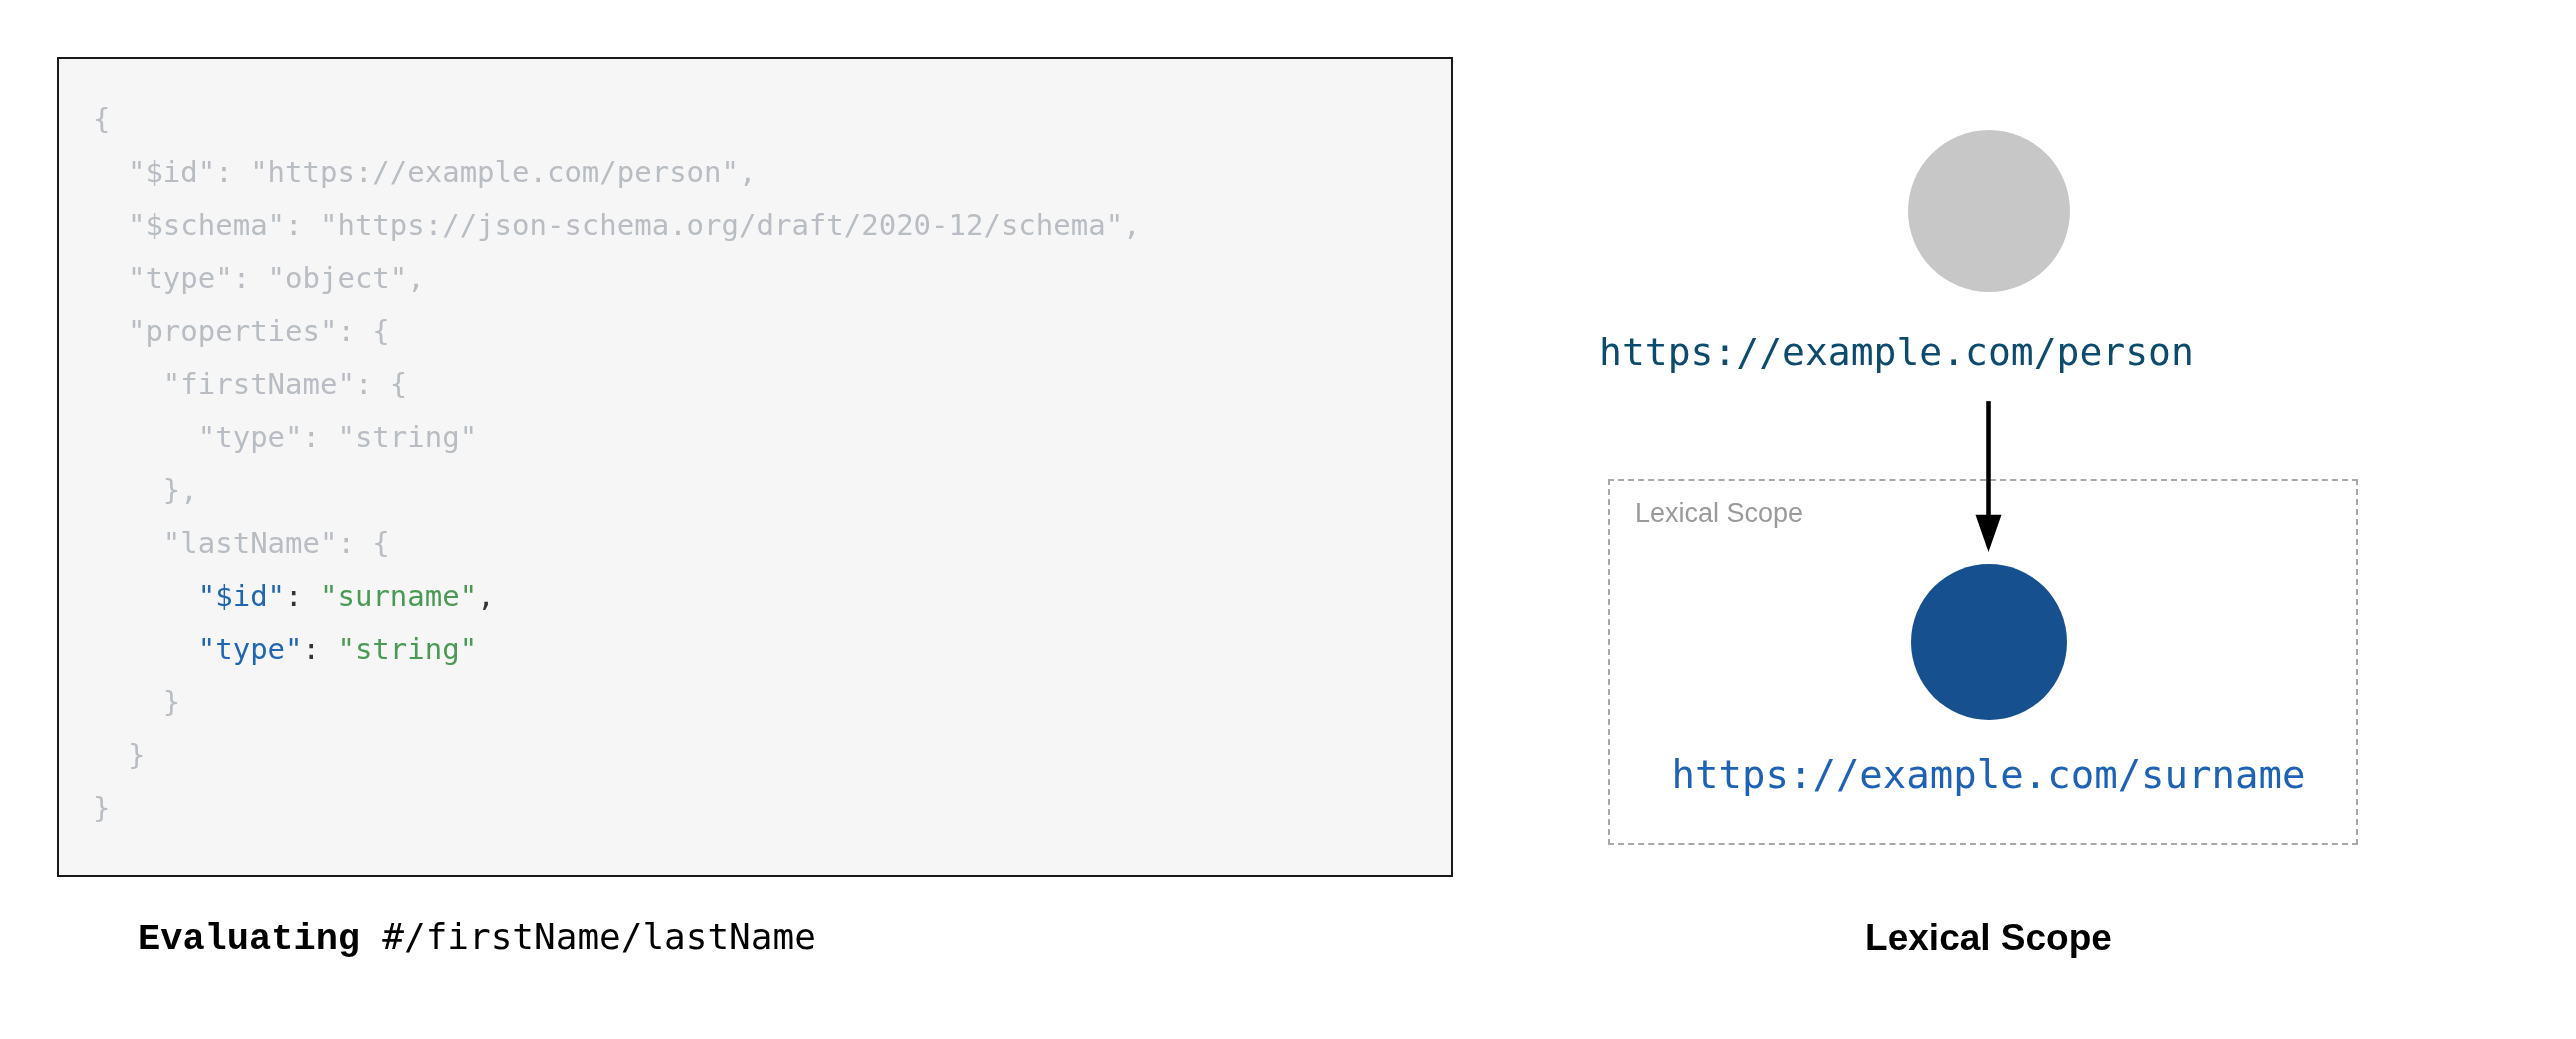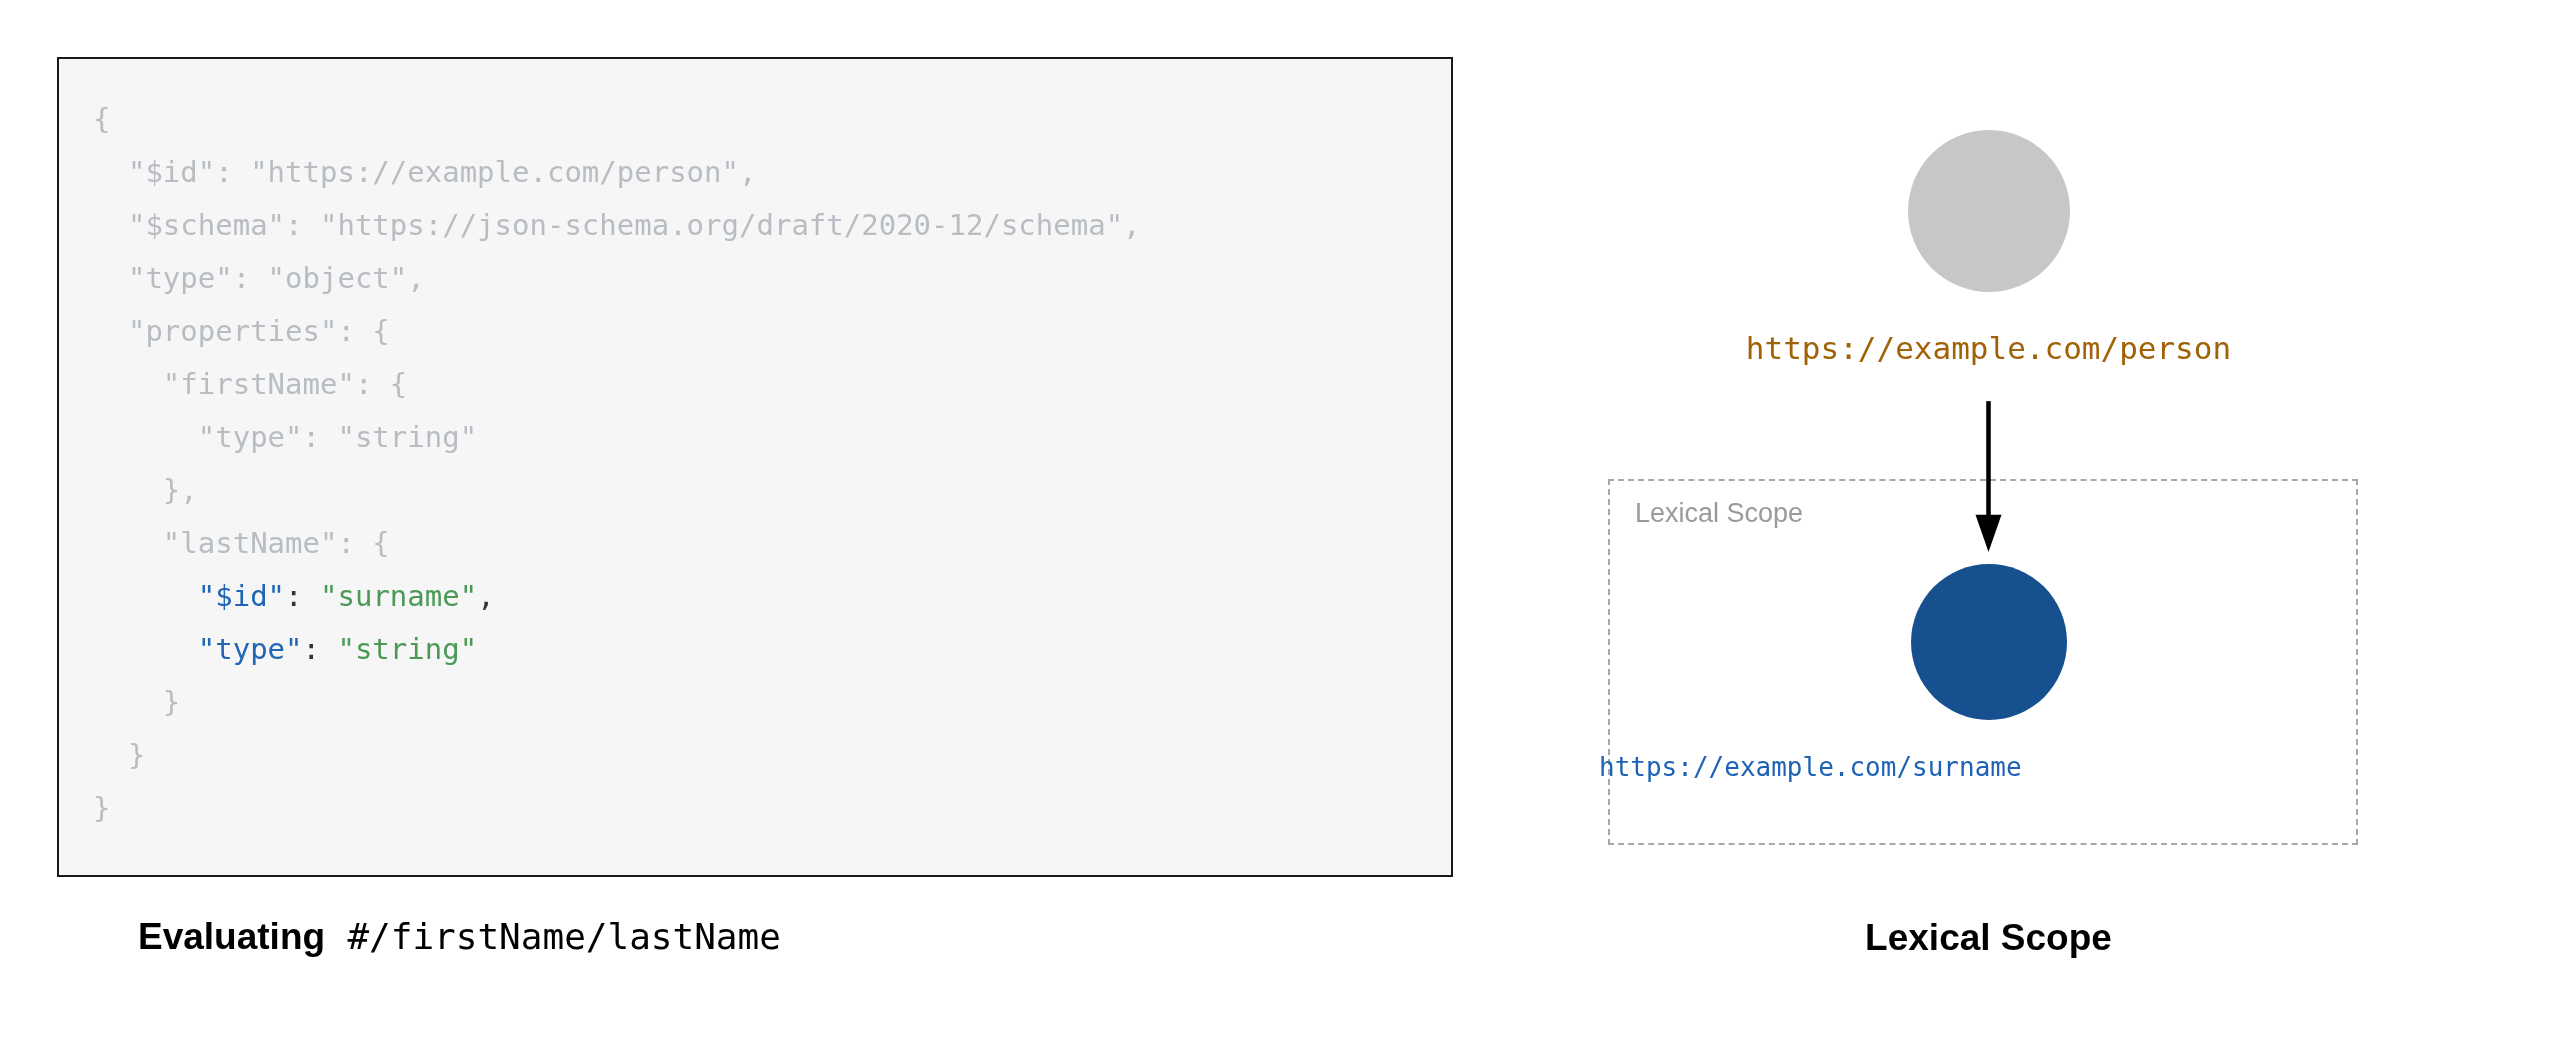--- a/index.html
+++ b/index.html
@@ -76,9 +76,9 @@
     left: 1599px;
     top: 330px;
     width: 779px;
-    text-align: center;
-    font-size: 31px;
-    color: #a16207;
+    text-align: left;
+    font-size: 38px;
+    color: #0c4a6e;
     white-space: nowrap;
   }
   .arrow-svg {

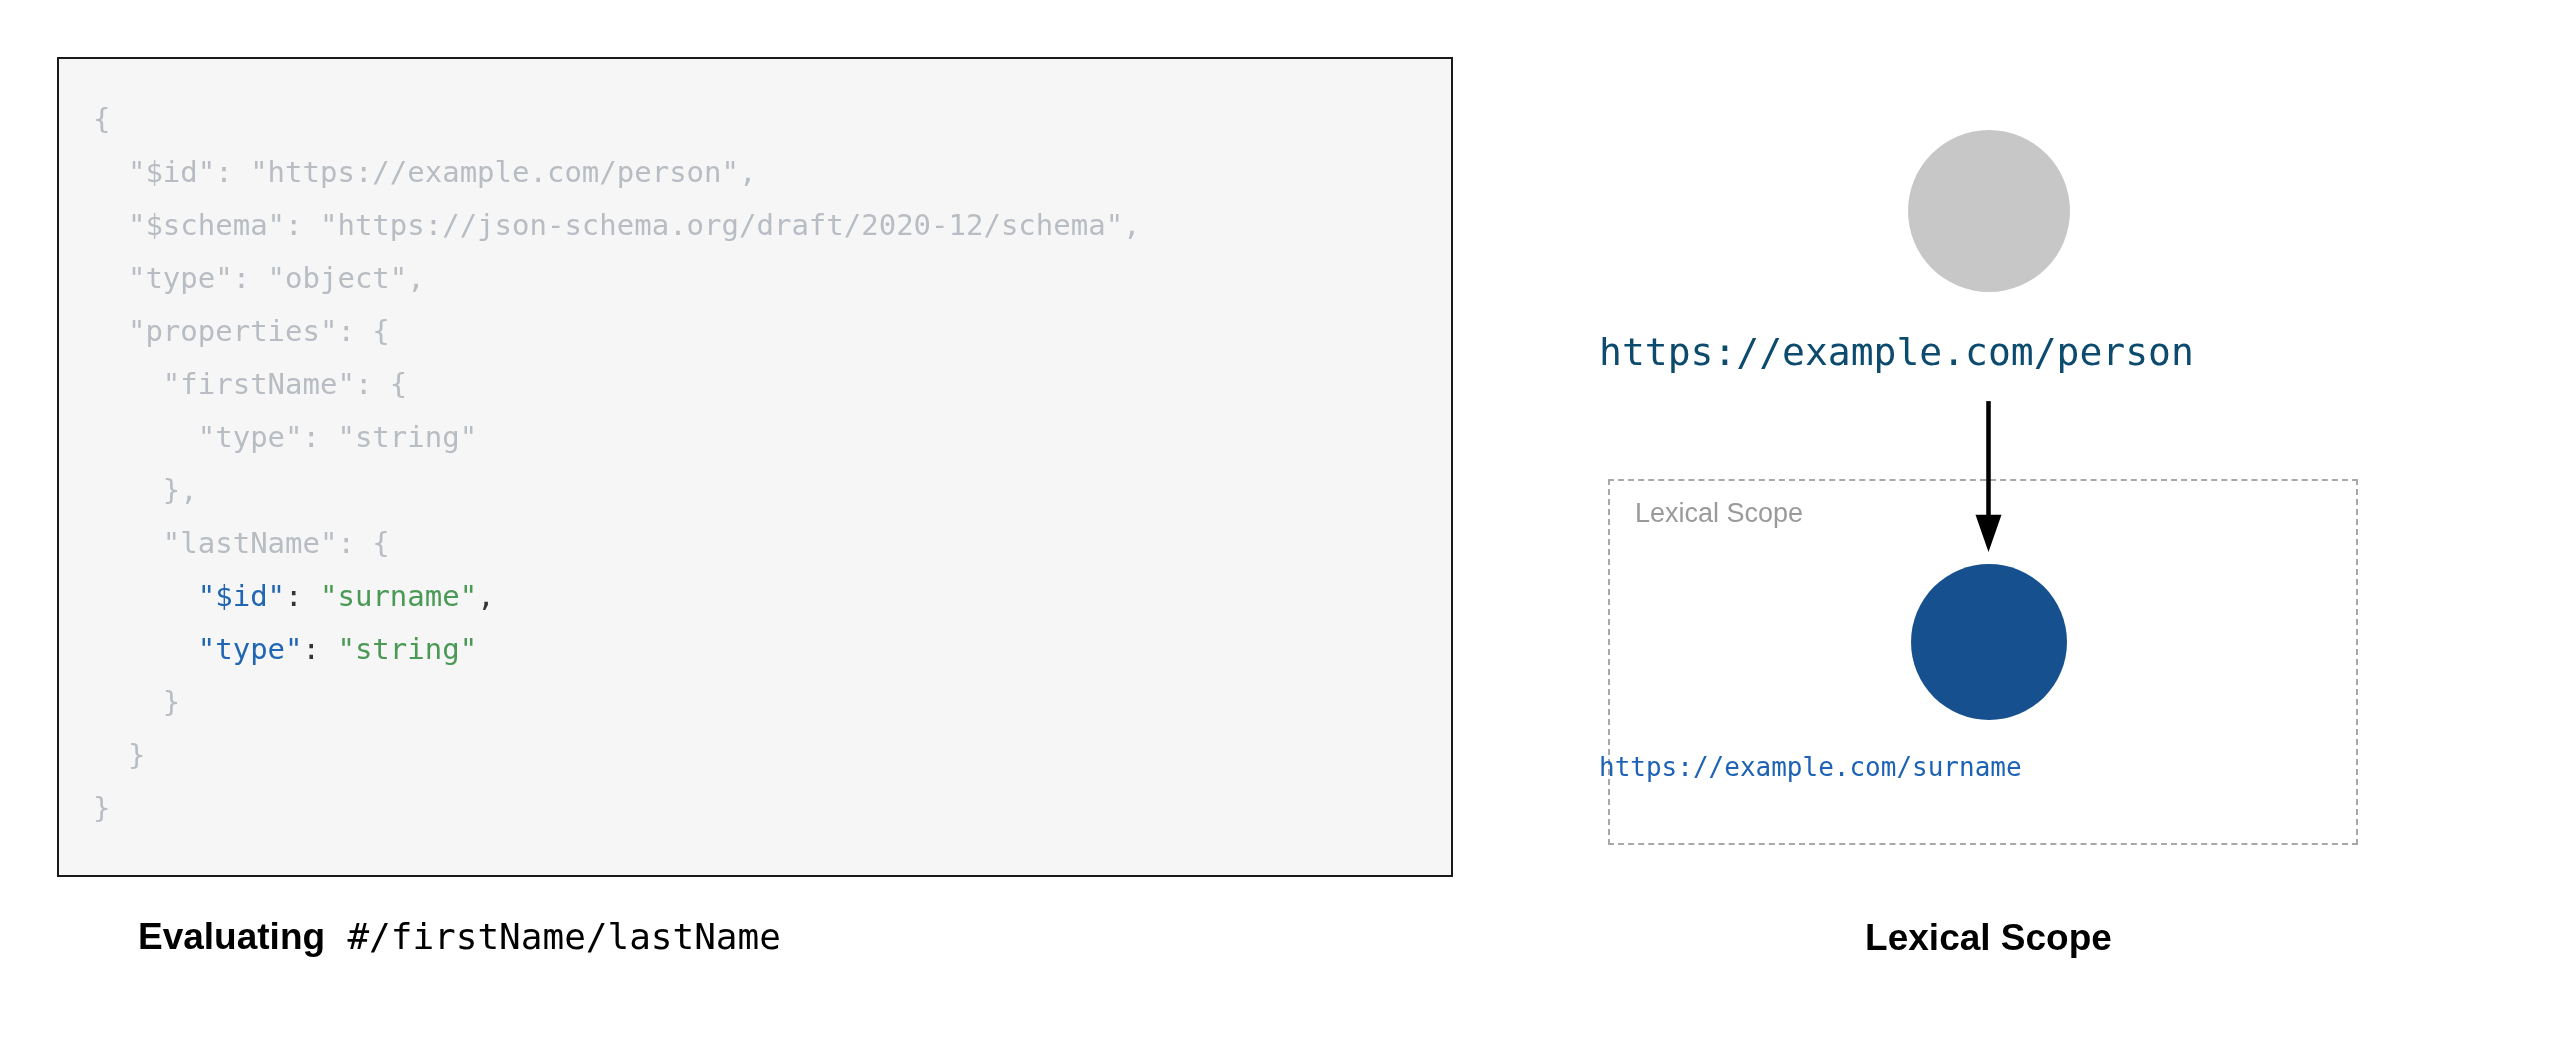--- a/index.html
+++ b/index.html
@@ -118,7 +118,8 @@
     left: 1599px;
     top: 752px;
     width: 779px;
-    font-size: 26px;
+    text-align: center;
+    font-size: 39px;
     color: #1d62b5;
     white-space: nowrap;
     z-index: 3;

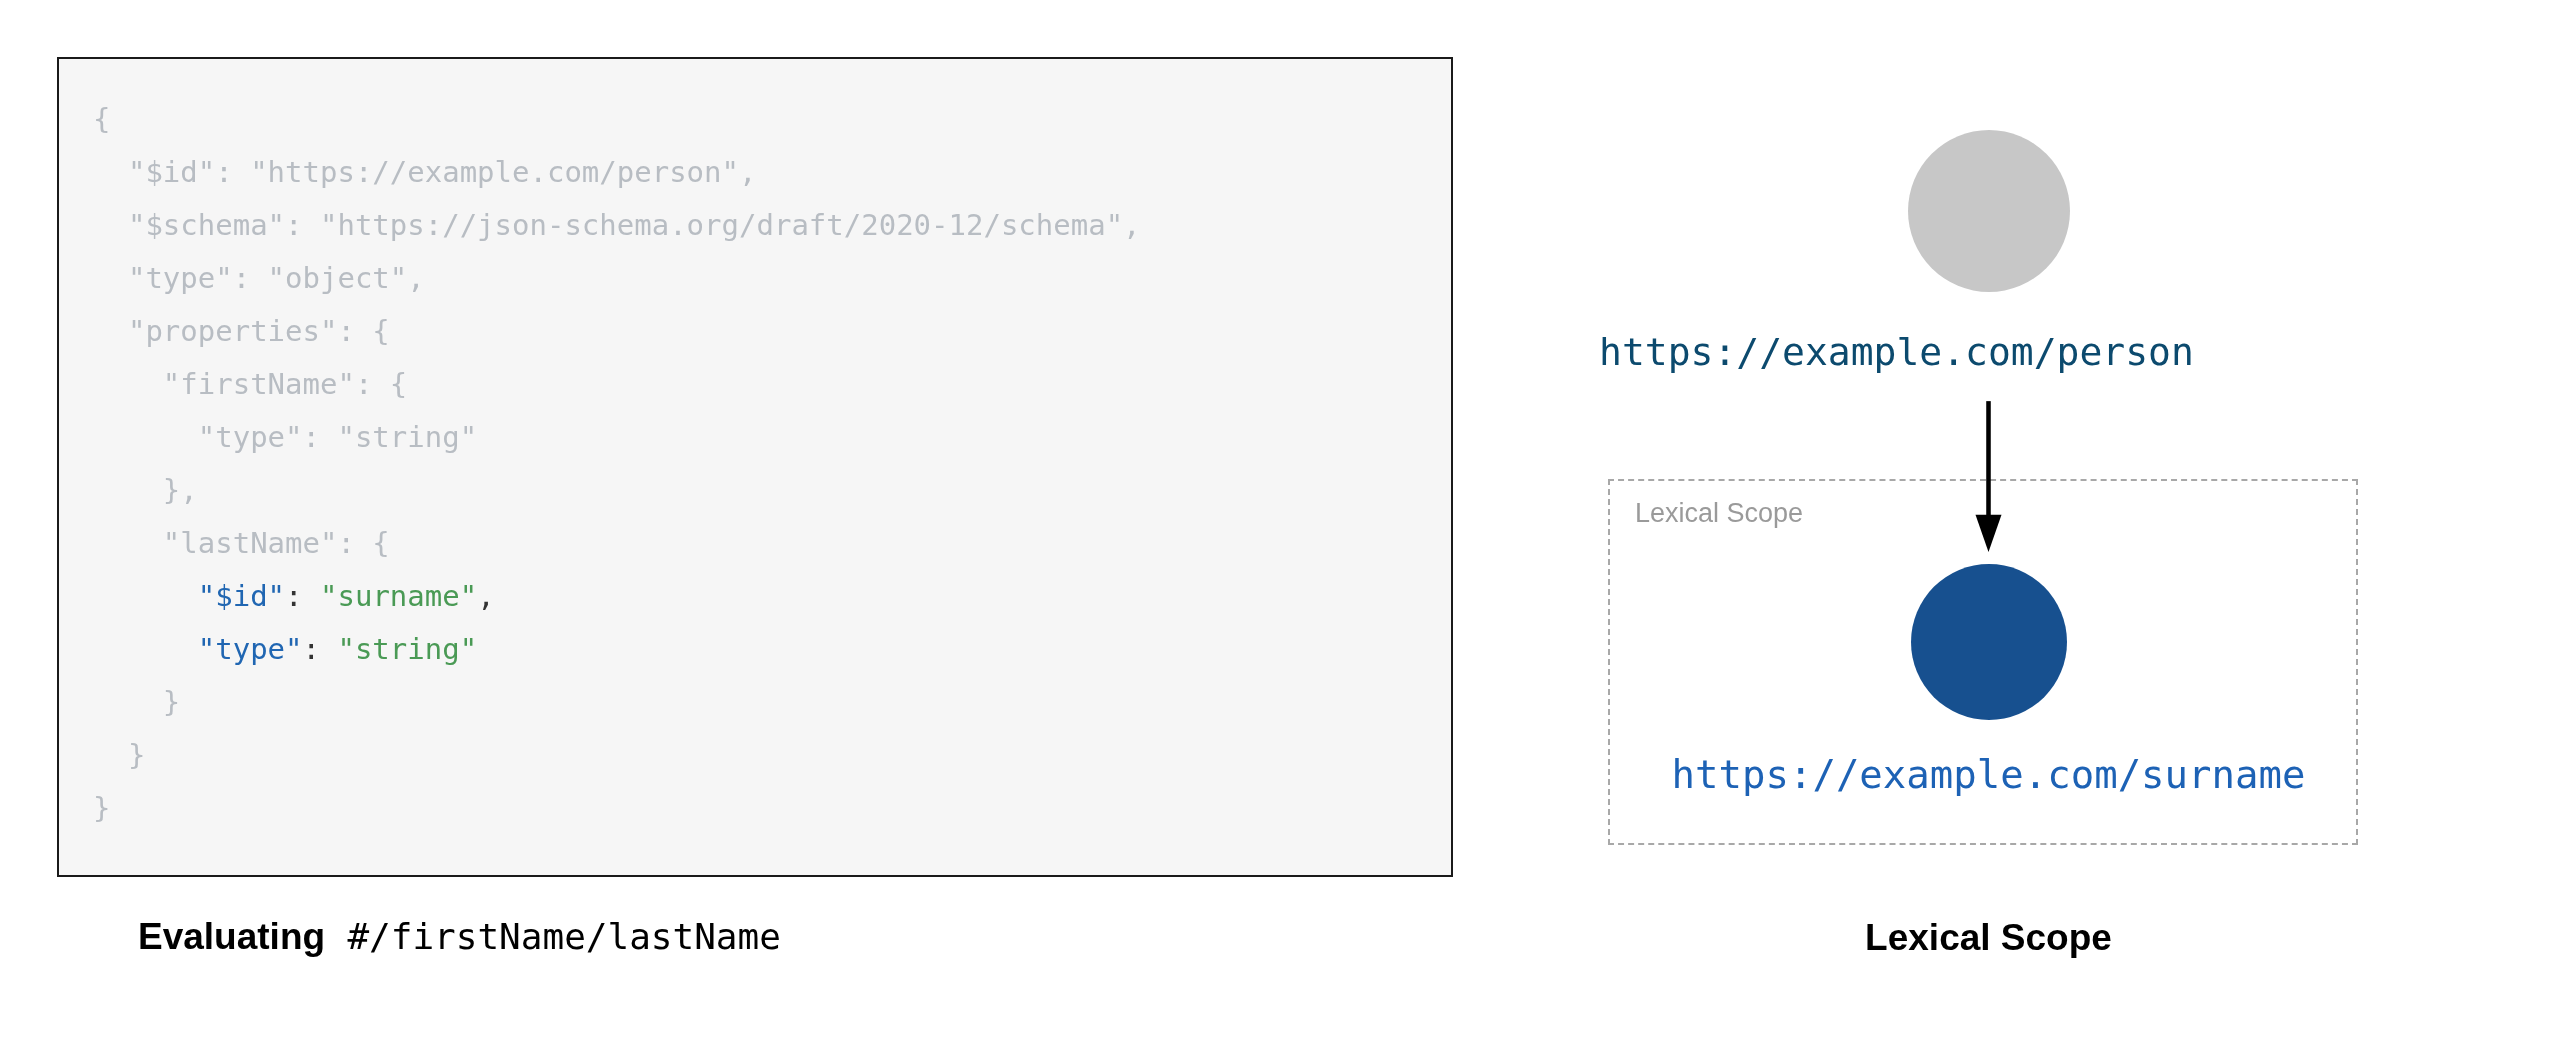--- a/index.html
+++ b/index.html
@@ -50,7 +50,7 @@
     white-space: nowrap;
   }
   .caption-left .bold-sans {
-    font-family: Liberation Sans, sans-serif;
+    font-family: Liberation Mono, monospace;
     font-weight: 700;
   }
   .caption-left .mono {

